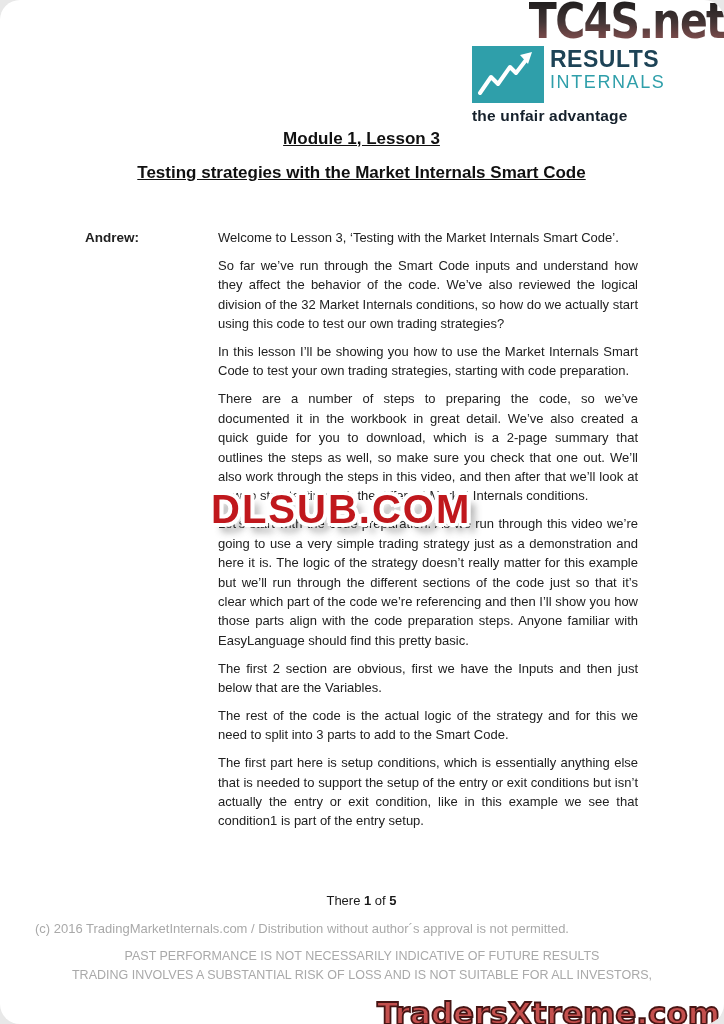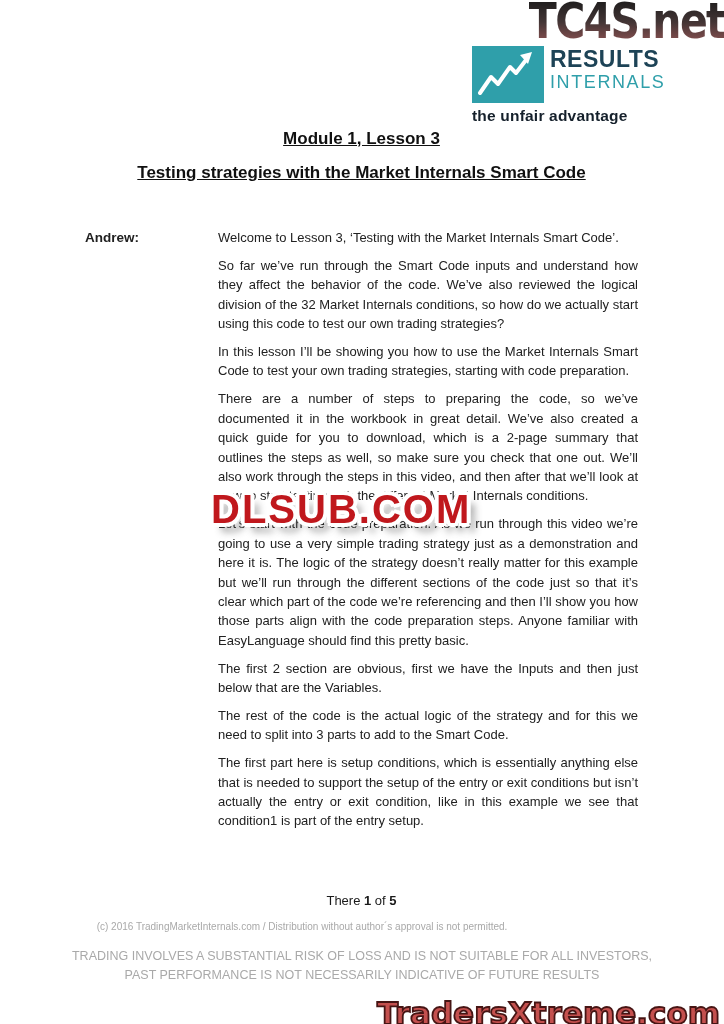--- a/index.html
+++ b/index.html
@@ -6,7 +6,7 @@
   .page{
     position:relative;width:724px;height:1024px;margin:0 auto;
     background:#ffffff;overflow:hidden;
-    font-family:"Liberation Sans",sans-serif;color:#212121;
+    font-family:"Liberation Sans",sans-serif;color:#212121;border-radius:20px;
   }
   
   .tc4s{

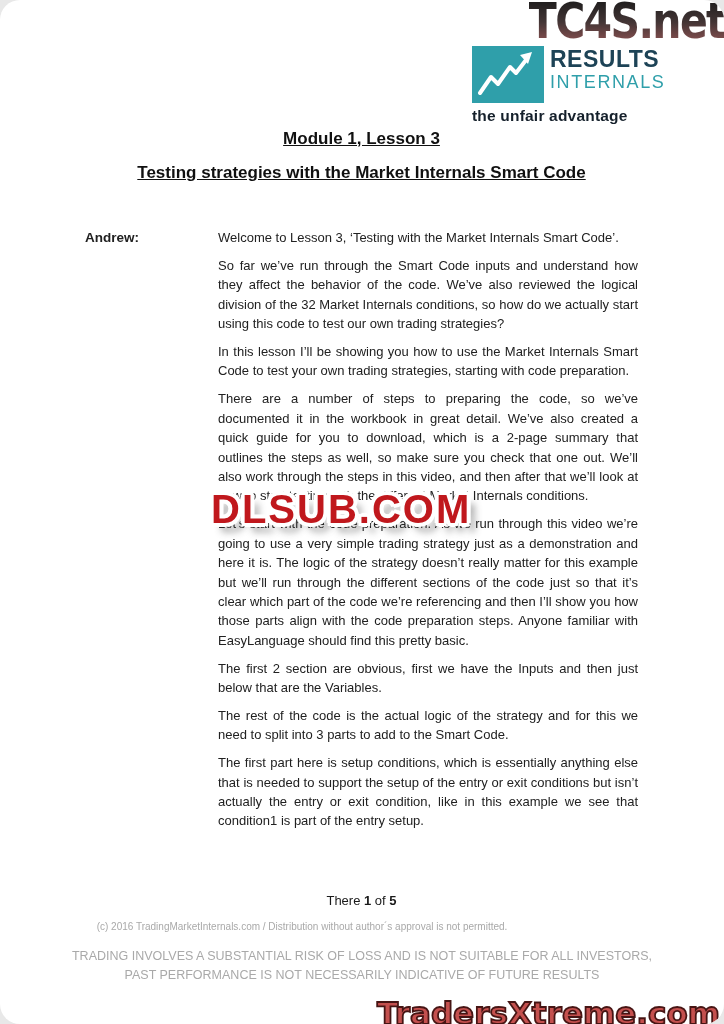--- a/index.html
+++ b/index.html
@@ -54,7 +54,7 @@
   
   .pagenum{position:absolute;top:893px;left:85px;width:553px;text-align:center;font-size:13px;color:#1a1a1a;}
   .pagenum b{font-weight:bold;}
-  .copyright{position:absolute;top:921px;left:0;width:604px;text-align:center;color:#a9a9a9;font-size:10px;}
+  .copyright{position:absolute;top:921px;left:0;width:604px;text-align:center;color:#a9a9a9;font-size:13px;}
   .disclaimer{position:absolute;top:947px;left:0;width:724px;text-align:center;color:#a9a9a9;font-size:12.5px;line-height:19px;}
   
   .tx{

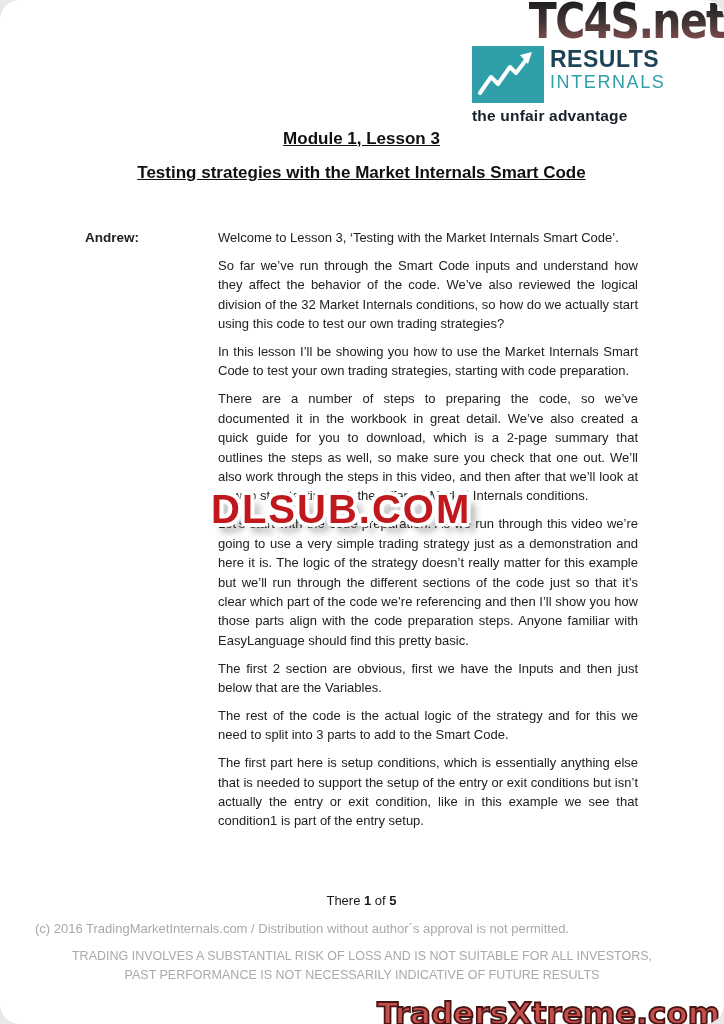--- a/index.html
+++ b/index.html
@@ -116,8 +116,8 @@
   <div class="copyright">(c) 2016 TradingMarketInternals.com / Distribution without author´s approval is not permitted.</div>
 
   <div class="disclaimer">
+    <div>PAST PERFORMANCE IS NOT NECESSARILY INDICATIVE OF FUTURE RESULTS</div>
     <div>TRADING INVOLVES A SUBSTANTIAL RISK OF LOSS AND IS NOT SUITABLE FOR ALL INVESTORS,</div>
-    <div>PAST PERFORMANCE IS NOT NECESSARILY INDICATIVE OF FUTURE RESULTS</div>
   </div>
 
   <div class="tx">TradersXtreme.com</div>

